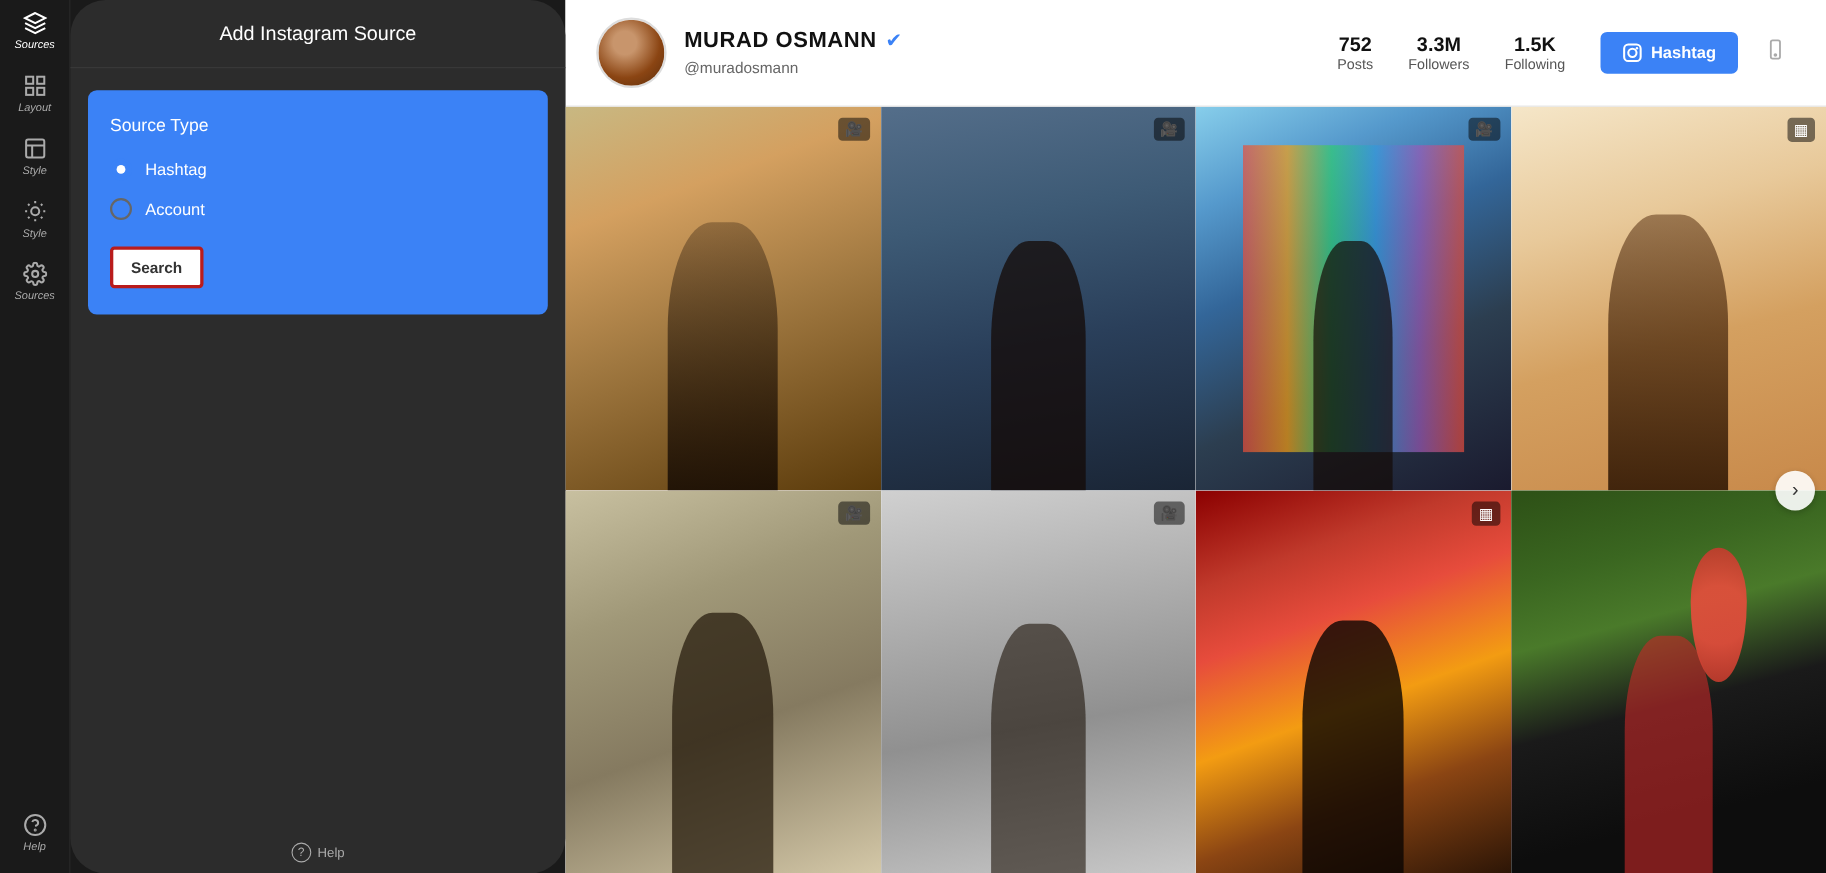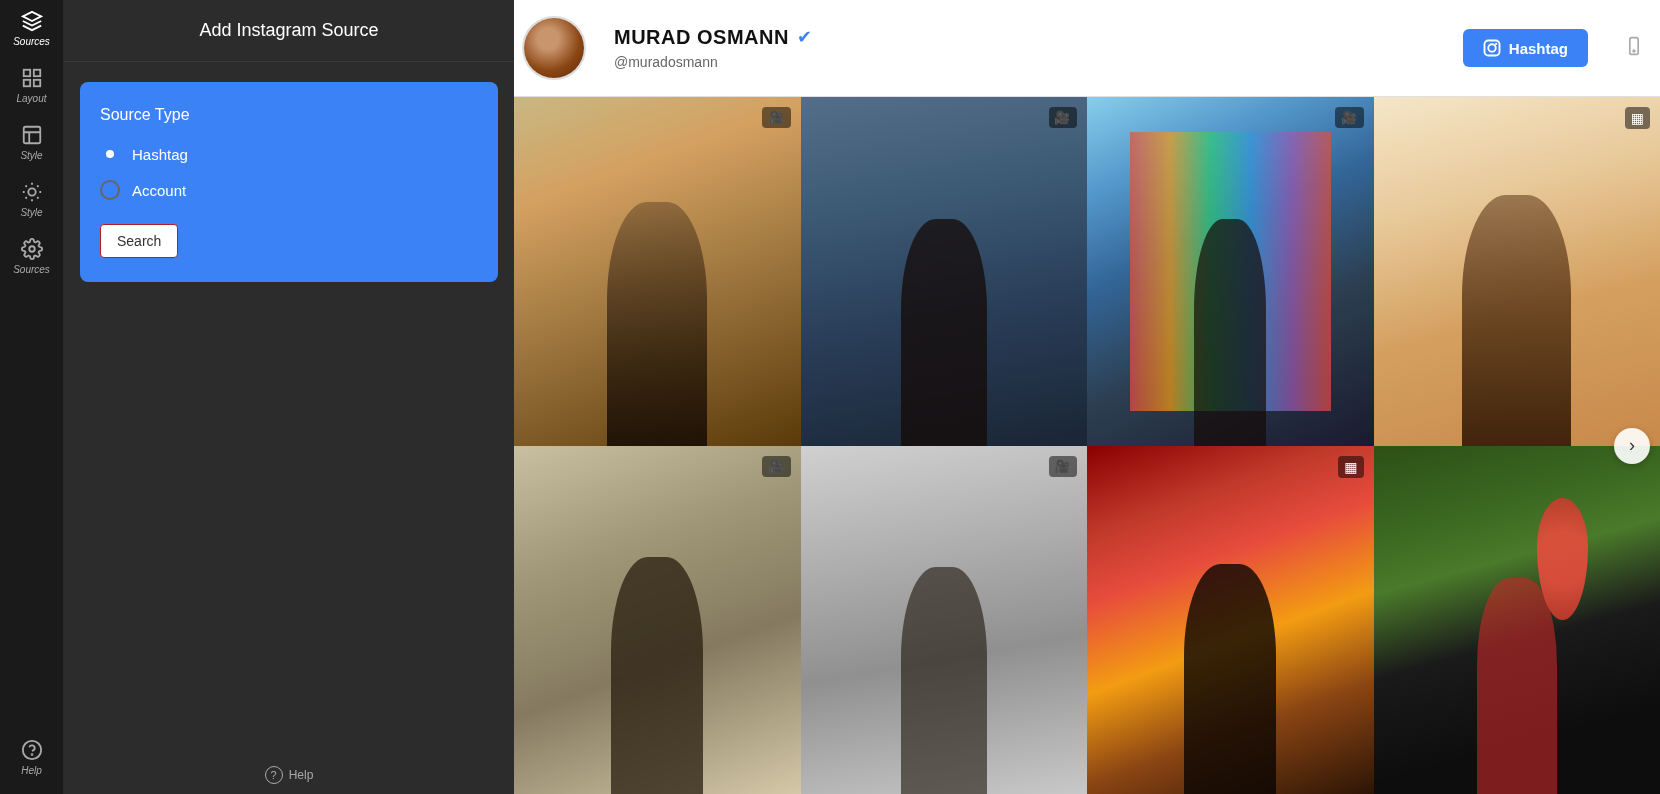--- a/index.html
+++ b/index.html
@@ -41,6 +41,7 @@
       flex-direction: column;
       flex-shrink: 0;
       position: relative;
+      border-radius: 32px;
     }
     .left-panel-header {
       text-align: center;

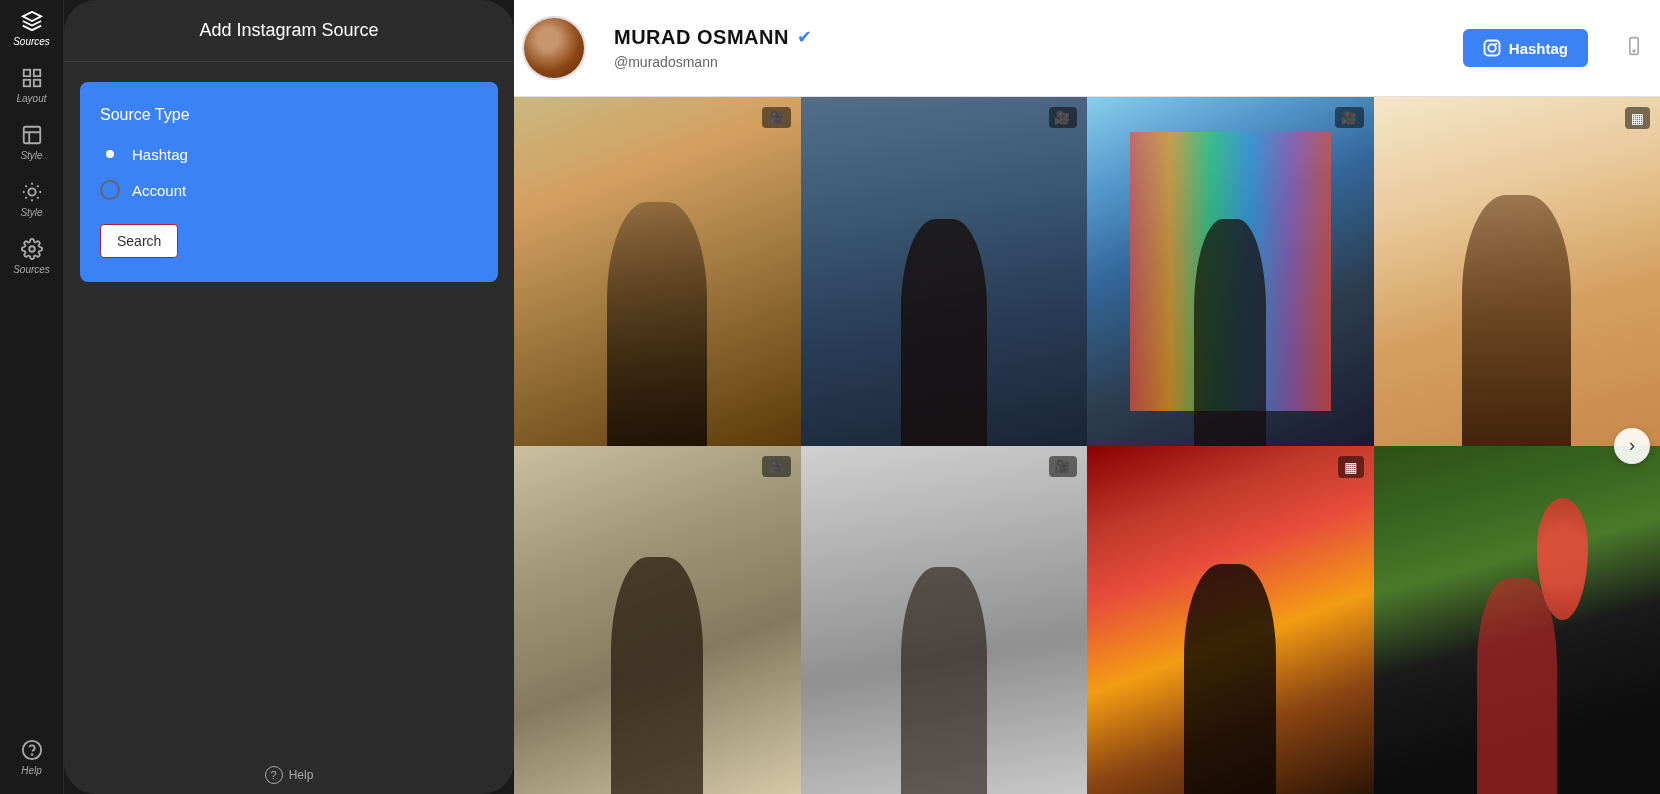--- a/index.html
+++ b/index.html
@@ -178,10 +178,10 @@
     .profile-header {
       display: flex;
       align-items: center;
-      padding: 16px 8px;
+      padding: 16px 28px;
       border-bottom: 1px solid #e0e0e0;
       background: #fff;
-      gap: 28px;
+      gap: 16px;
     }
     .profile-avatar {
       width: 64px;

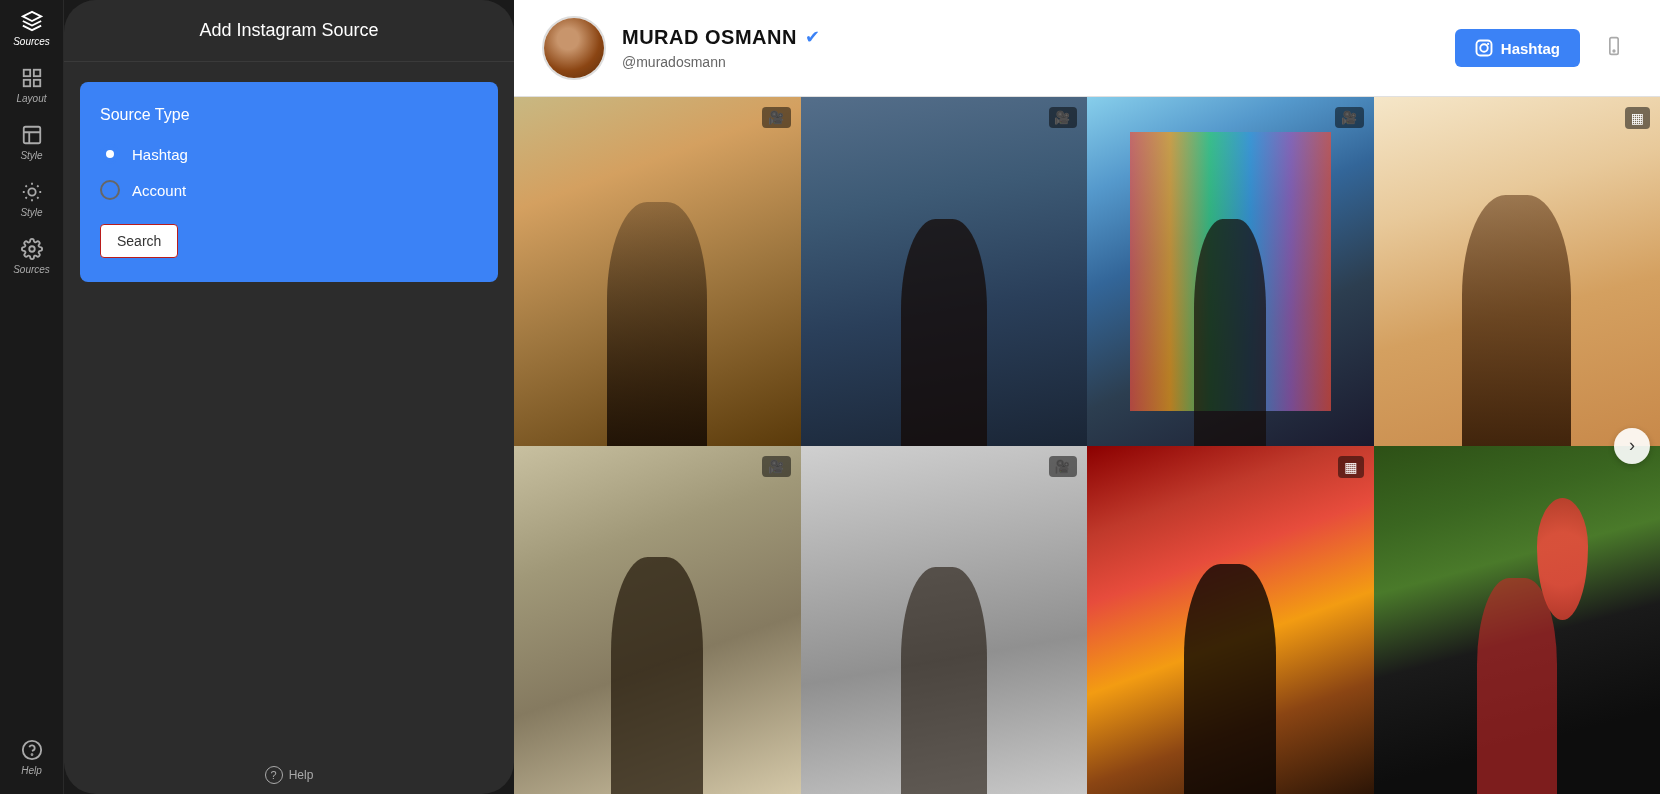--- a/index.html
+++ b/index.html
@@ -421,6 +421,20 @@
         <span class="verified-badge">✔</span>
       </div>
       <span class="profile-handle">@muradosmann</span>
+    </div>
+    <div class="profile-stats">
+      <div class="stat-item">
+        <div class="stat-value">752</div>
+        <div class="stat-label">Posts</div>
+      </div>
+      <div class="stat-item">
+        <div class="stat-value">3.3M</div>
+        <div class="stat-label">Followers</div>
+      </div>
+      <div class="stat-item">
+        <div class="stat-value">1.5K</div>
+        <div class="stat-label">Following</div>
+      </div>
     </div>
     <button class="follow-button">
       <svg width="18" height="18" viewBox="0 0 24 24" fill="none" stroke="currentColor" stroke-width="2.5">

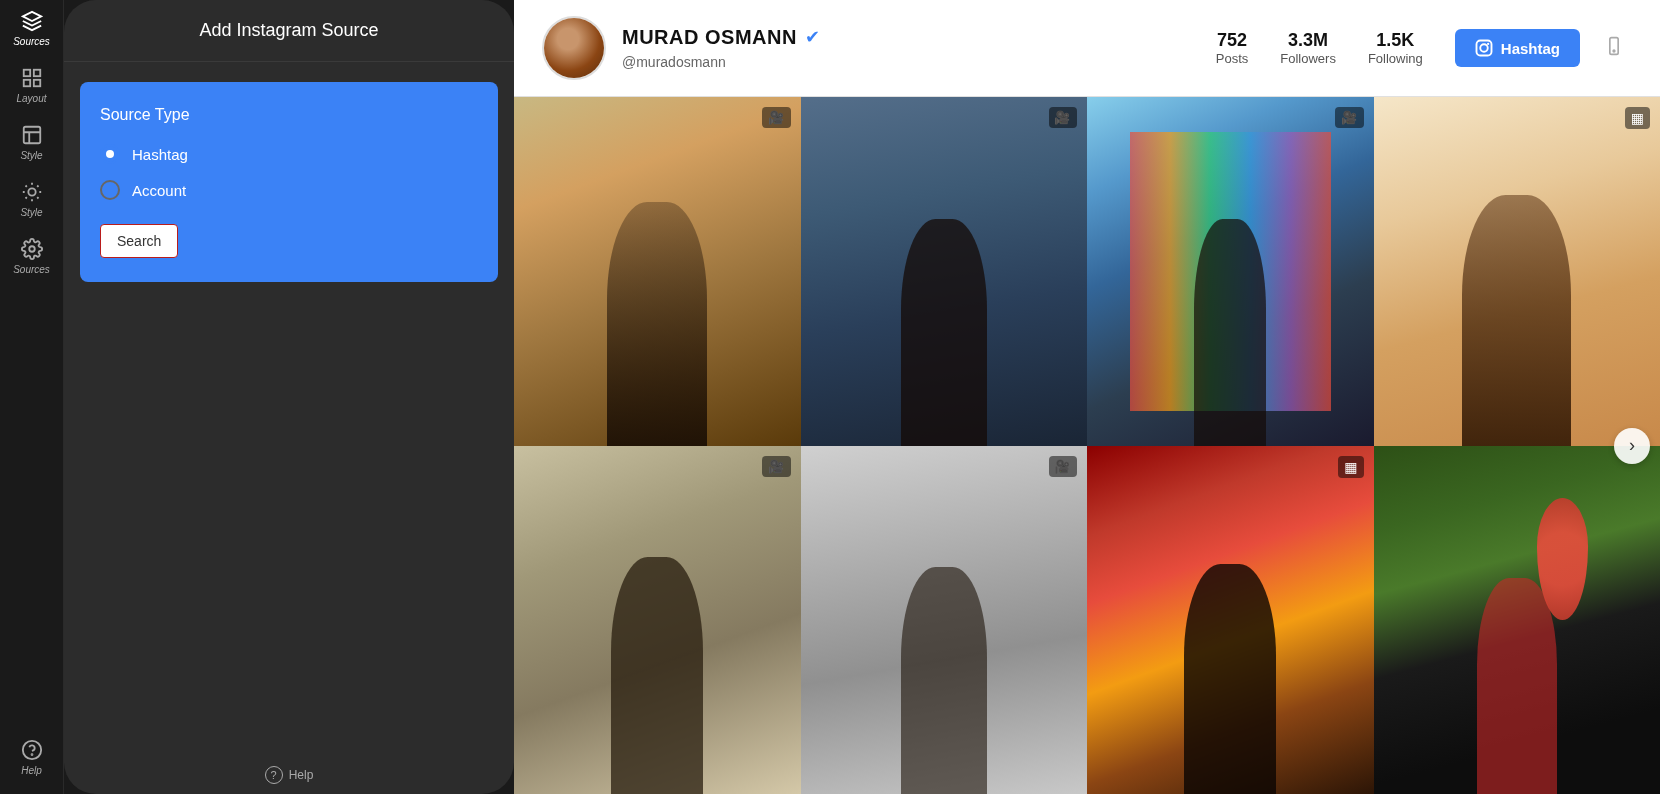--- a/index.html
+++ b/index.html
@@ -119,13 +119,13 @@
     }
     .search-button {
       background: #fff;
-      border: 1px solid #b91c1c;
+      border: 3px solid #b91c1c;
       border-radius: 4px;
       padding: 8px 16px;
       font-size: 14px;
       color: #333;
       cursor: pointer;
-      font-weight: 400;
+      font-weight: 700;
     }
 
     

